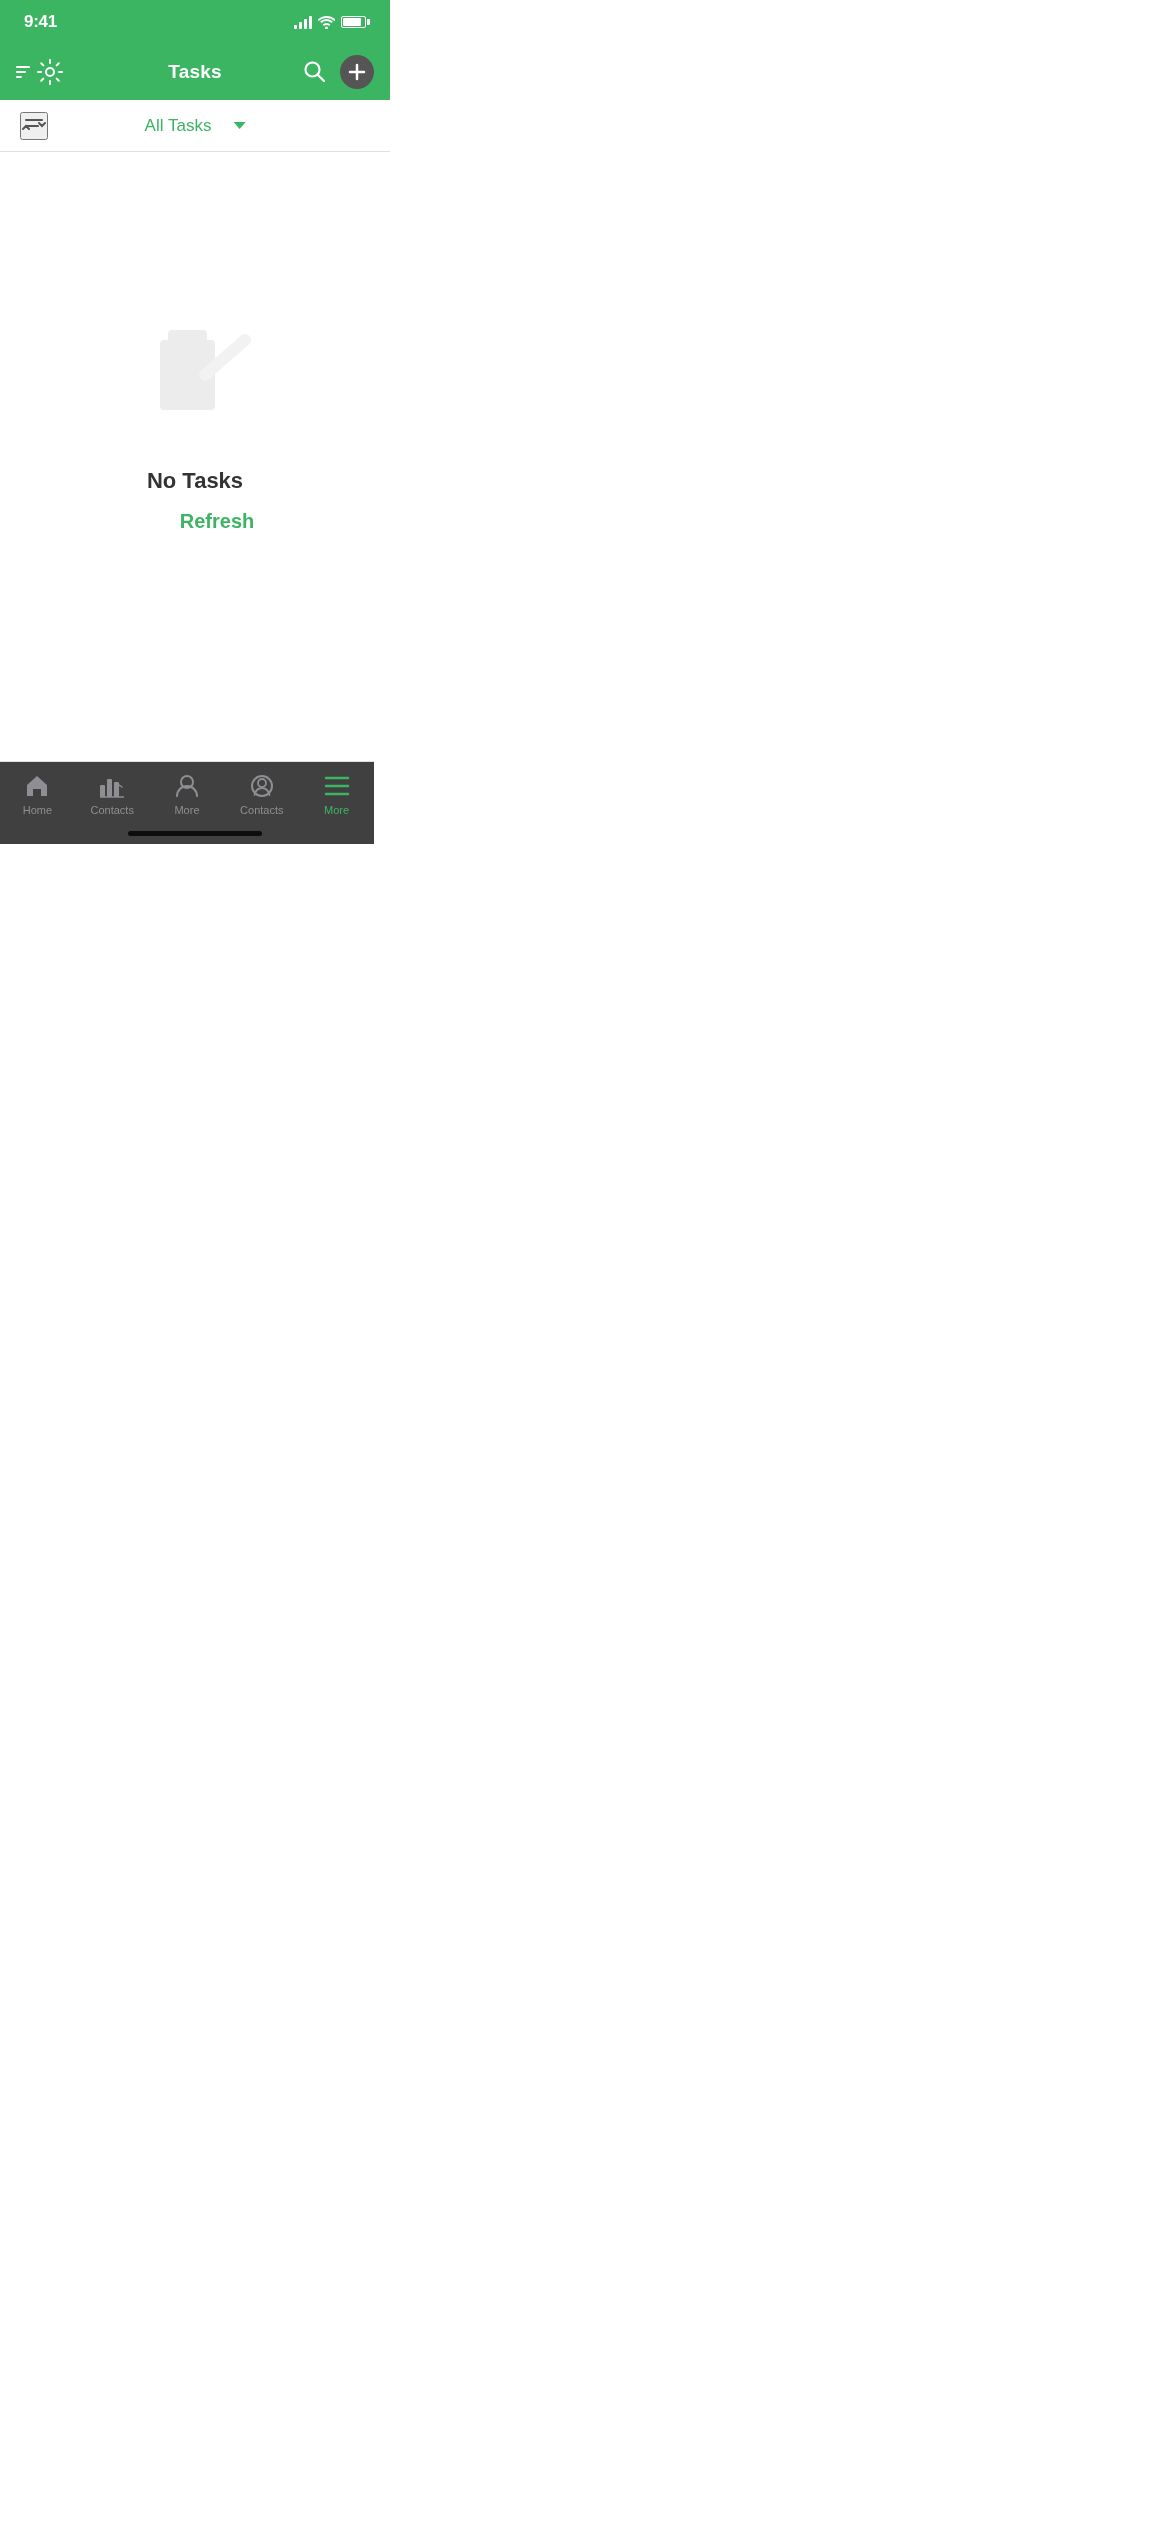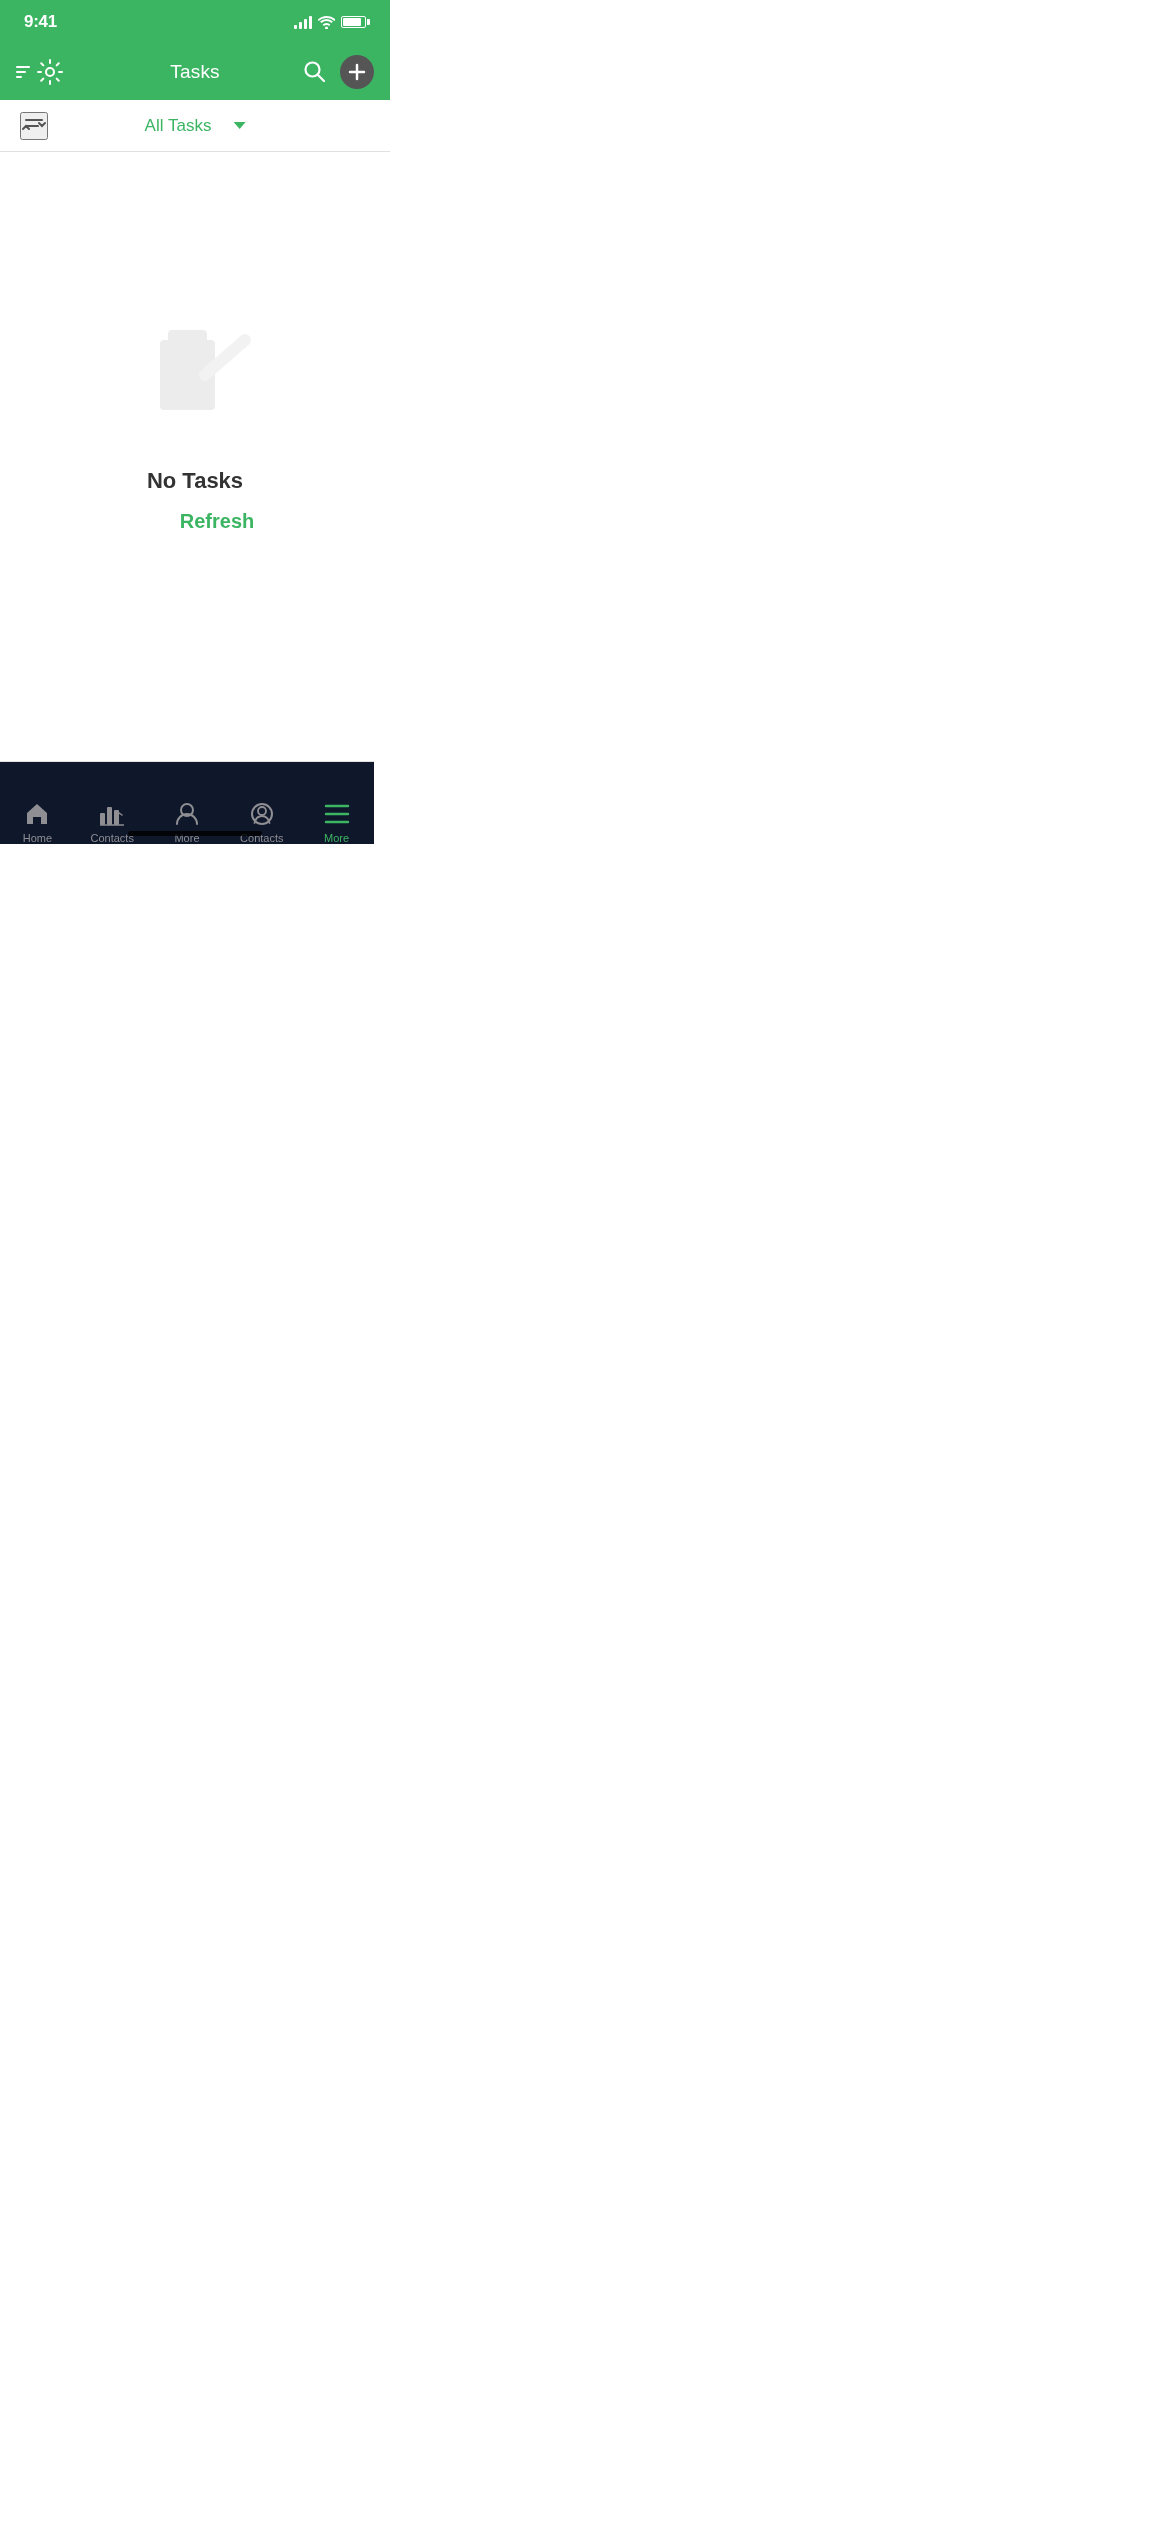--- a/index.html
+++ b/index.html
@@ -121,7 +121,7 @@
     .header-title {
       color: white;
       font-size: 19px;
-      font-weight: 400;
+      font-weight: 700;
       letter-spacing: 0.2px;
       position: absolute;
       left: 50%;

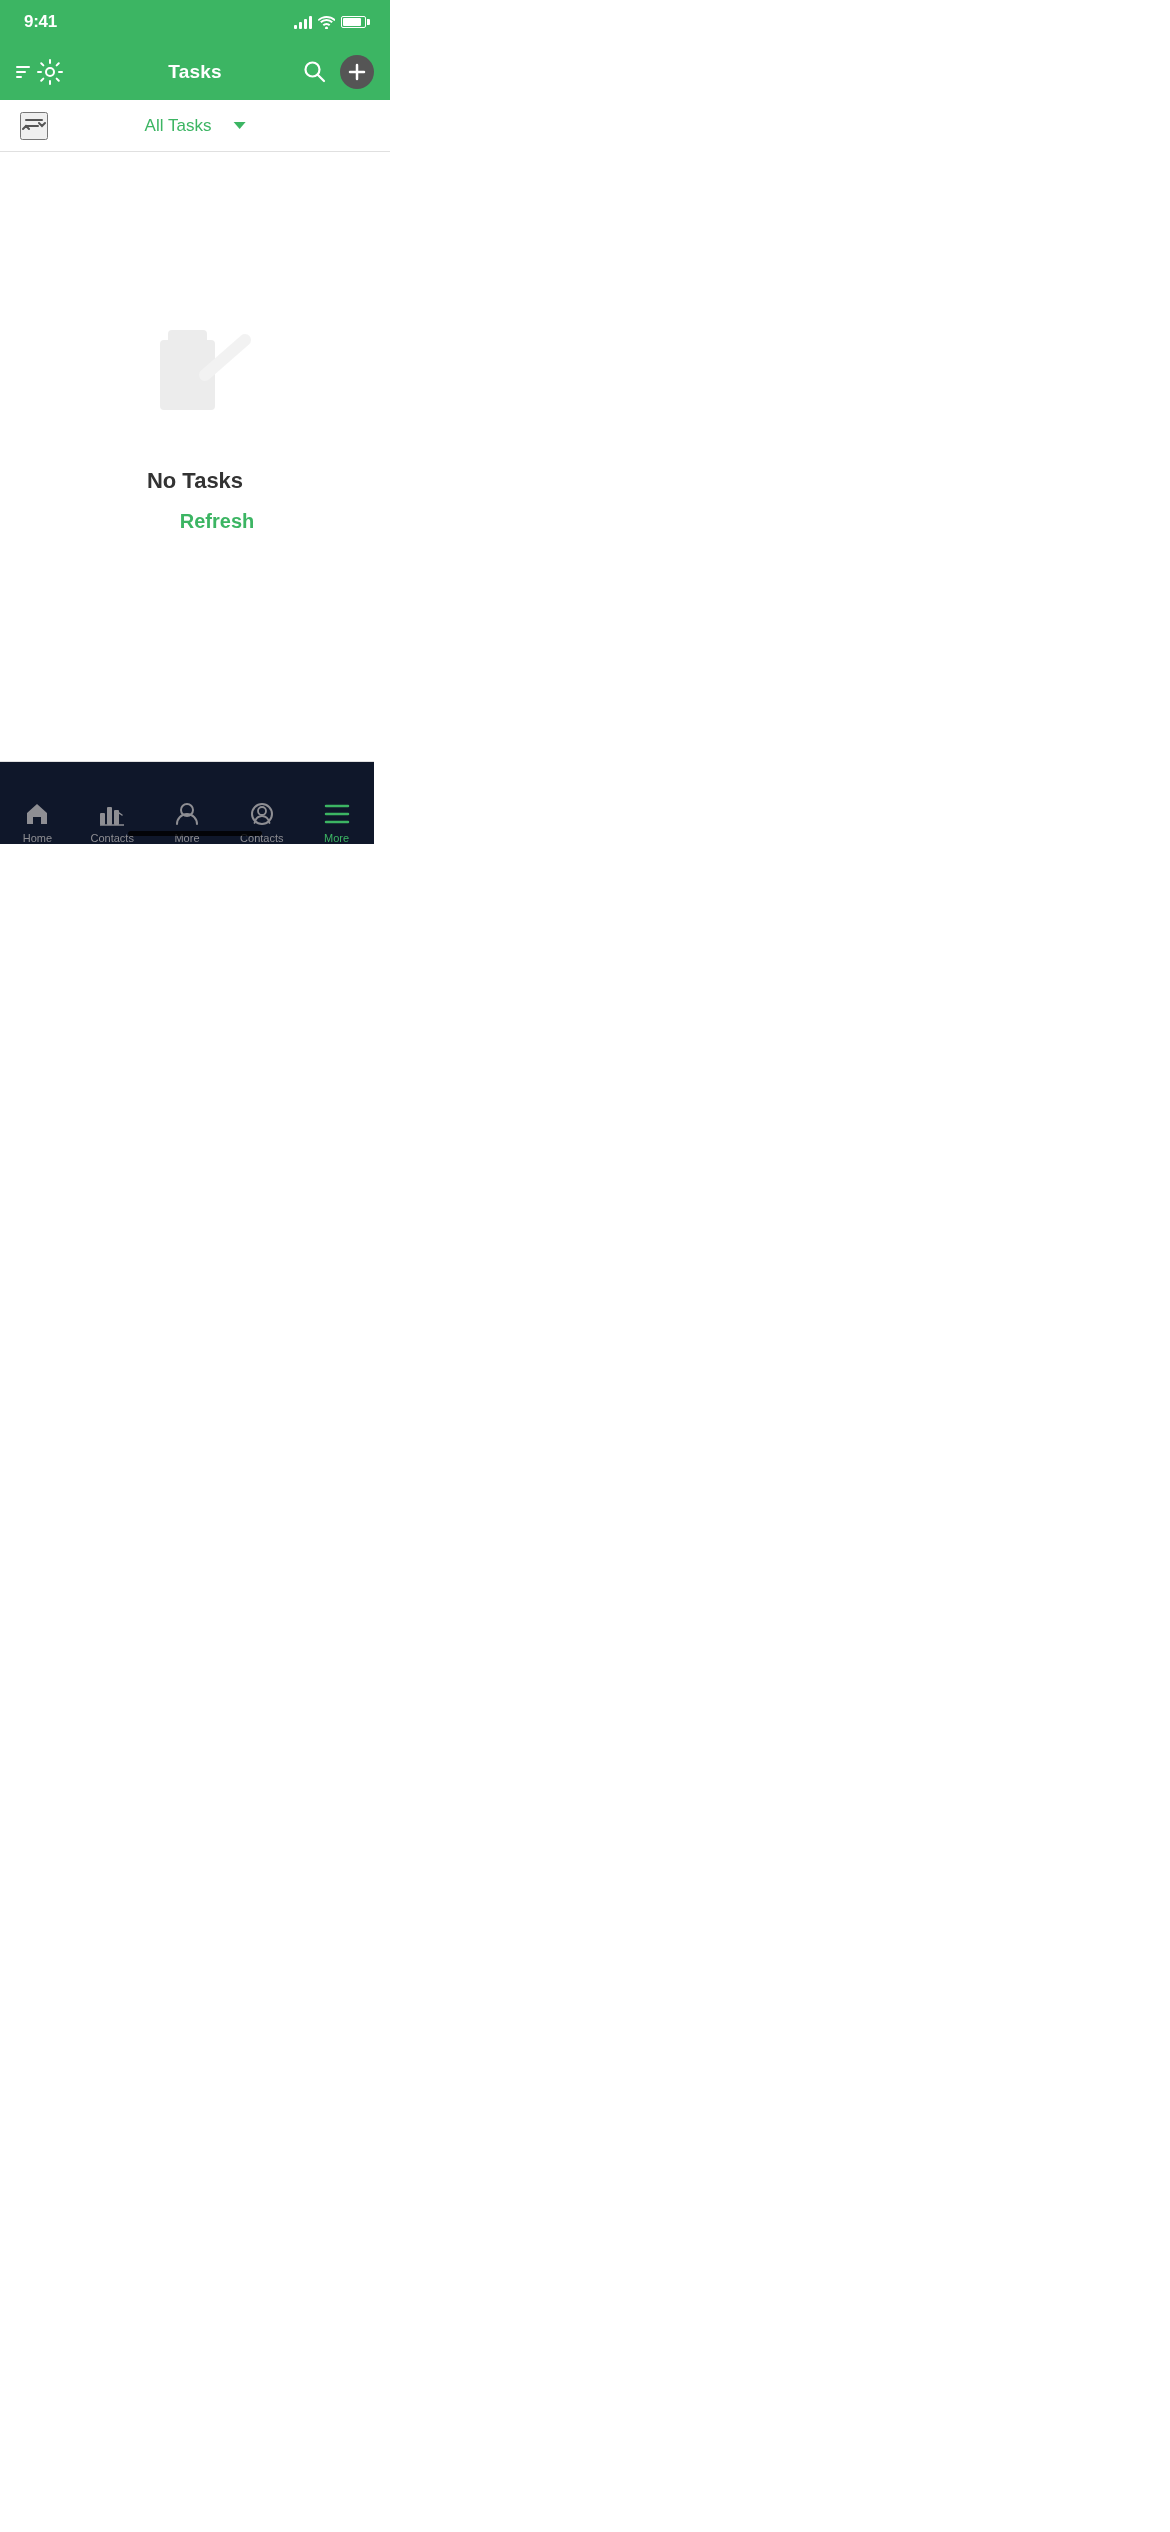--- a/index.html
+++ b/index.html
@@ -242,10 +242,10 @@
       left: 0;
       right: 16px;
       height: 83px;
-      background: #0f172a;
+      background: #404040;
       border-top: 1px solid #e0e0e0;
       display: flex;
-      align-items: flex-end;
+      align-items: flex-start;
       padding-top: 10px;
     }
 

